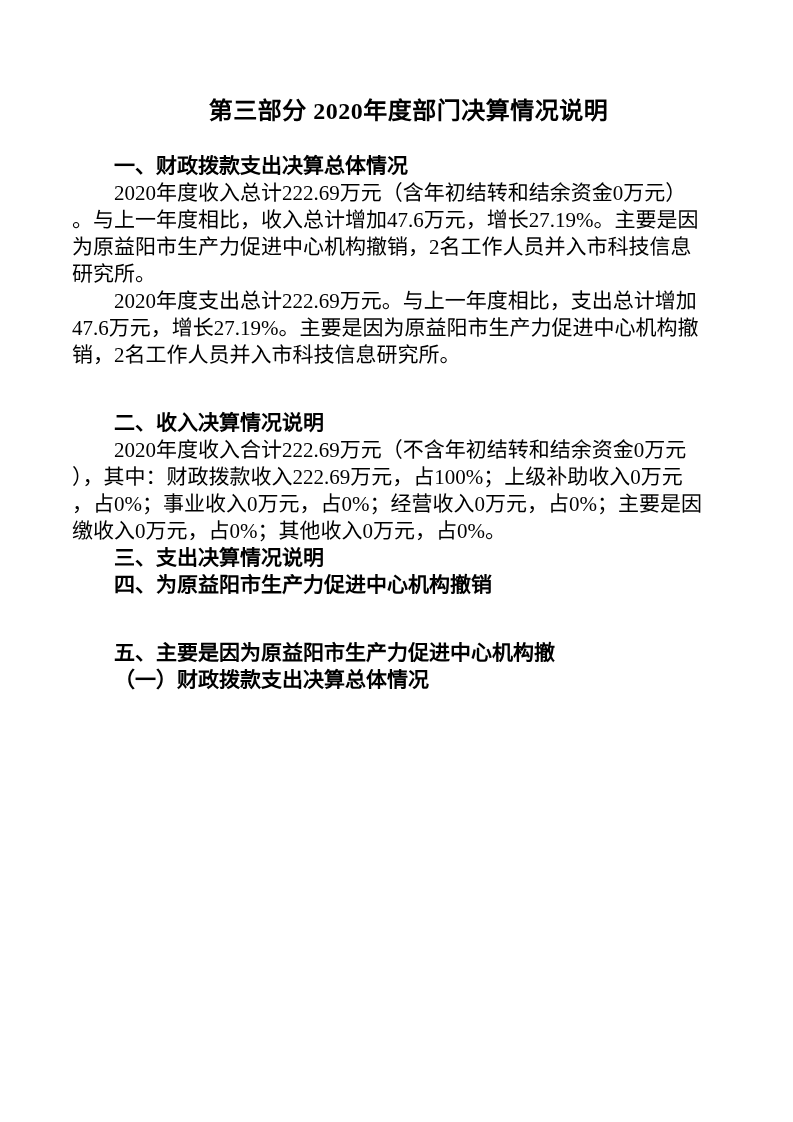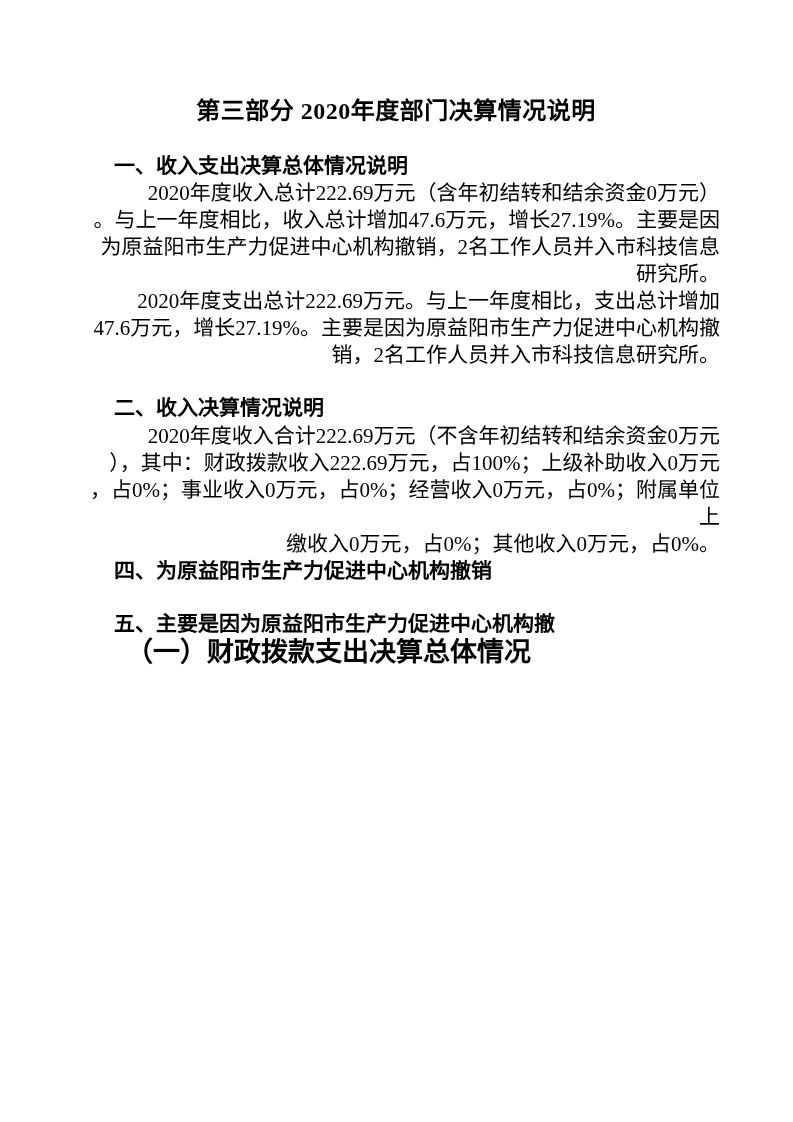--- a/index.html
+++ b/index.html
@@ -16,7 +16,7 @@
     color: #000000;
     font-family: "Liberation Serif", "DejaVu Serif", serif;
     box-sizing: border-box;
-    padding: 95px 73px 0 72px;
+    padding: 95px 48px 0 72px;
     overflow: hidden;
   }
   .doc-title {

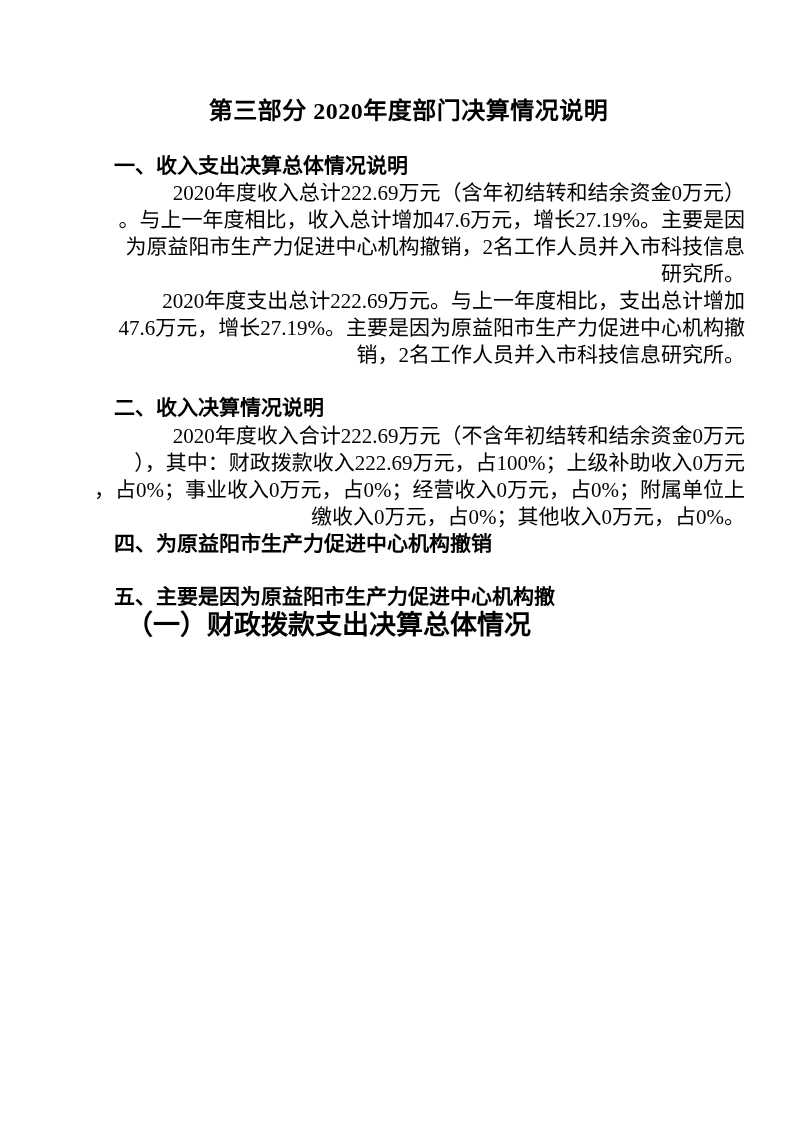--- a/index.html
+++ b/index.html
@@ -65,7 +65,7 @@
   <h1 class="doc-title">第三部分 2020年度部门决算情况说明</h1>
 
   <section>
-    <h2 class="sec-heading">一、收入支出决算总体情况说明</h2>
+    <h2 class="sec-heading">一、财政拨款支出决算总体情况</h2>
     <p class="para">2020年度收入总计222.69万元（含年初结转和结余资金0万元）
 。与上一年度相比，收入总计增加47.6万元，增长27.19%。主要是因
 为原益阳市生产力促进中心机构撤销，2名工作人员并入市科技信息

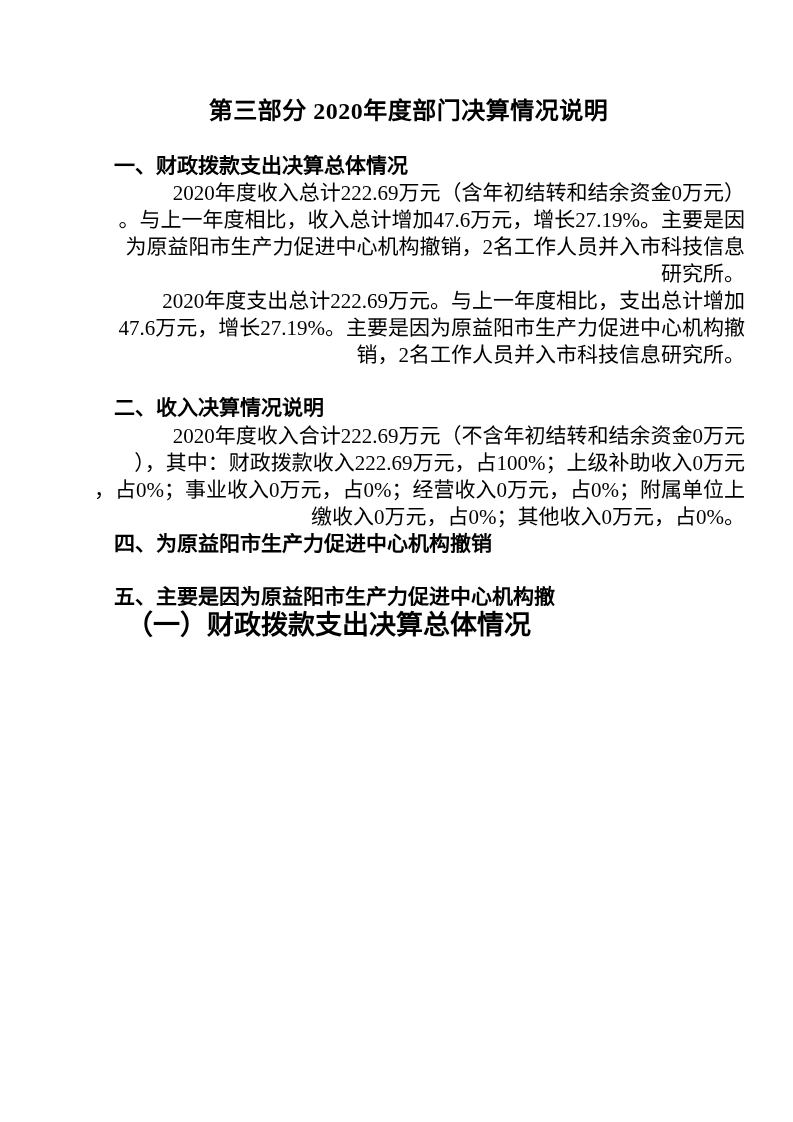--- a/index.html
+++ b/index.html
@@ -50,7 +50,6 @@
     line-height: 27px;
     text-indent: 2em;
     white-space: pre-line;
-    text-align: right;
   }
   .gap-before {
     margin-top: 27px;

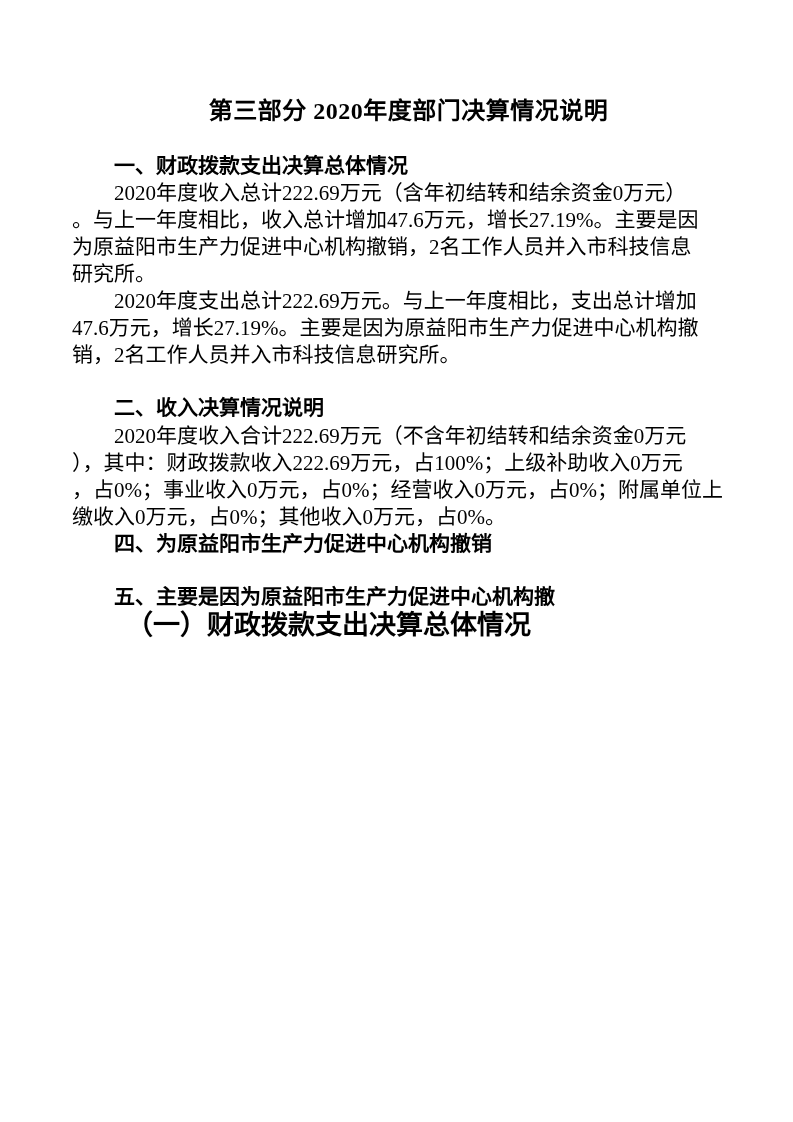--- a/index.html
+++ b/index.html
@@ -52,8 +52,7 @@
     white-space: pre-line;
   }
   .gap-before {
-    margin-top: 27px;
-    font-family: Liberation Mono, monospace;
+    margin-top: 41px;
   }
 </style>
 </head>

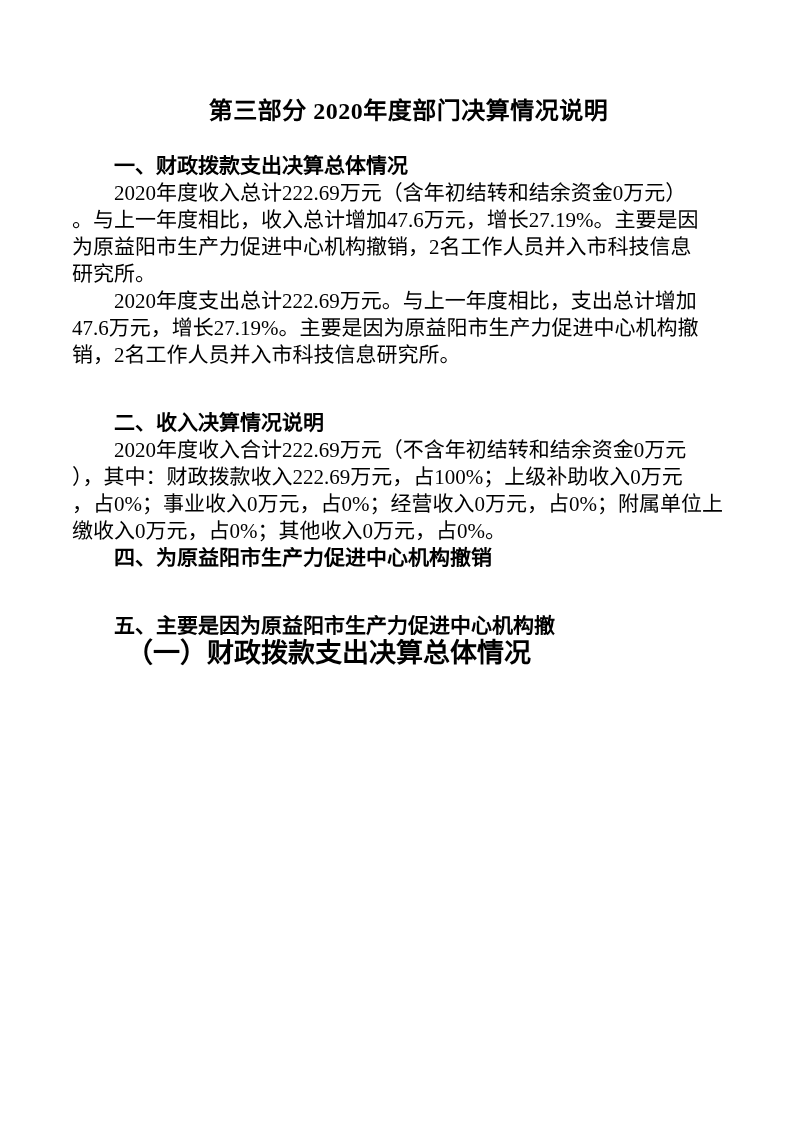--- a/index.html
+++ b/index.html
@@ -77,7 +77,7 @@
     <h2 class="sec-heading gap-before">二、收入决算情况说明</h2>
     <p class="para">2020年度收入合计222.69万元（不含年初结转和结余资金0万元
 ），其中：财政拨款收入222.69万元，占100%；上级补助收入0万元
-，占0%；事业收入0万元，占0%；经营收入0万元，占0%；附属单位上
+，占0%；事业收入0万元，占0%；经营收入0万元，占0%；主要是因
 缴收入0万元，占0%；其他收入0万元，占0%。</p>
   </section>
 

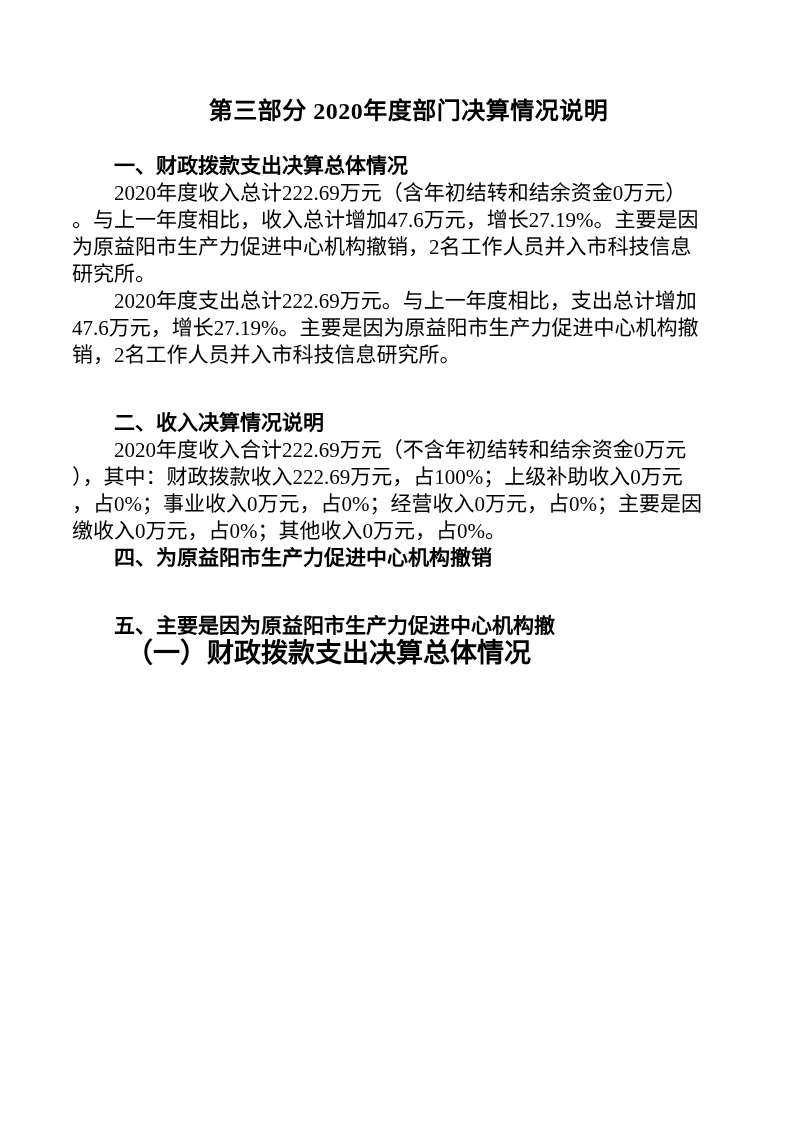--- a/index.html
+++ b/index.html
@@ -82,6 +82,7 @@
   </section>
 
   <section>
+    <h2 class="sec-heading">三、支出决算情况说明</h2>
   </section>
 
   <section>

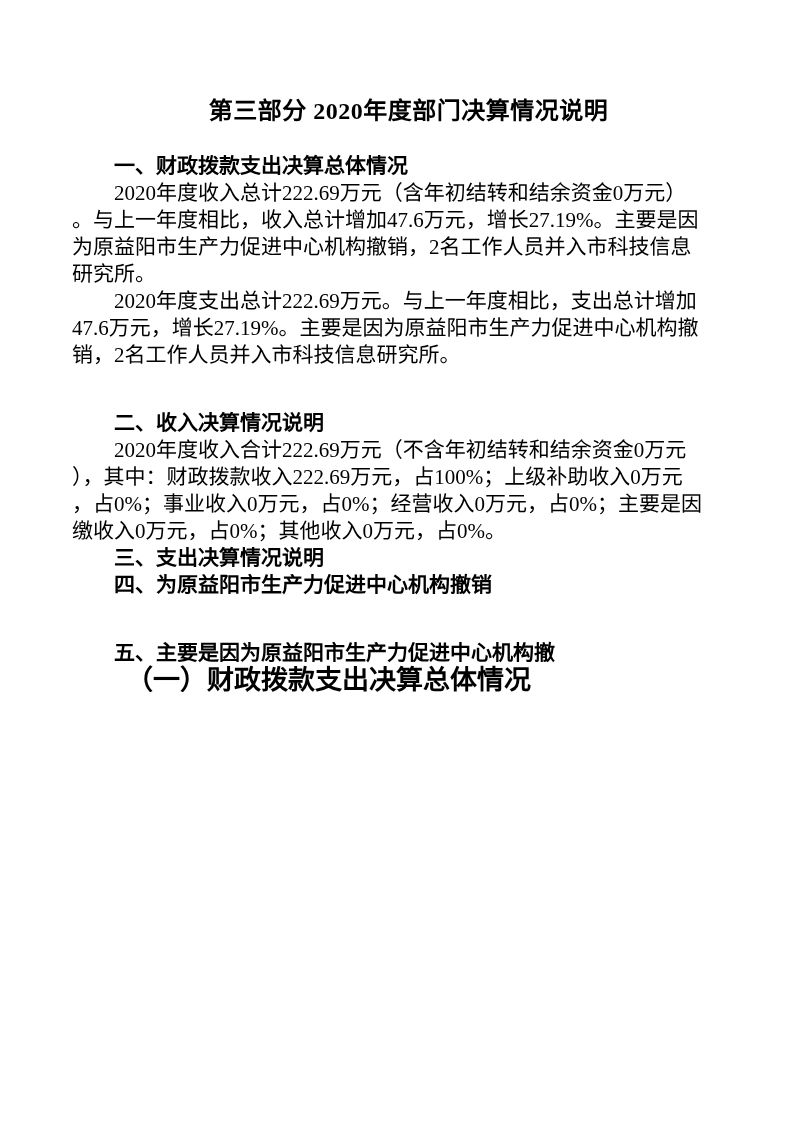--- a/index.html
+++ b/index.html
@@ -37,7 +37,7 @@
   }
   .sub-heading {
     margin: 0;
-    font-size: 27px;
+    font-size: 21px;
     font-weight: bold;
     line-height: 27px;
     text-indent: 2em;

